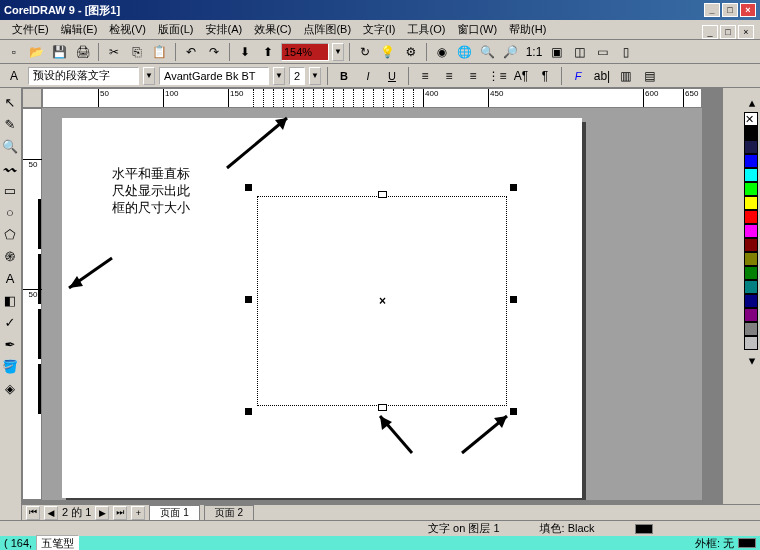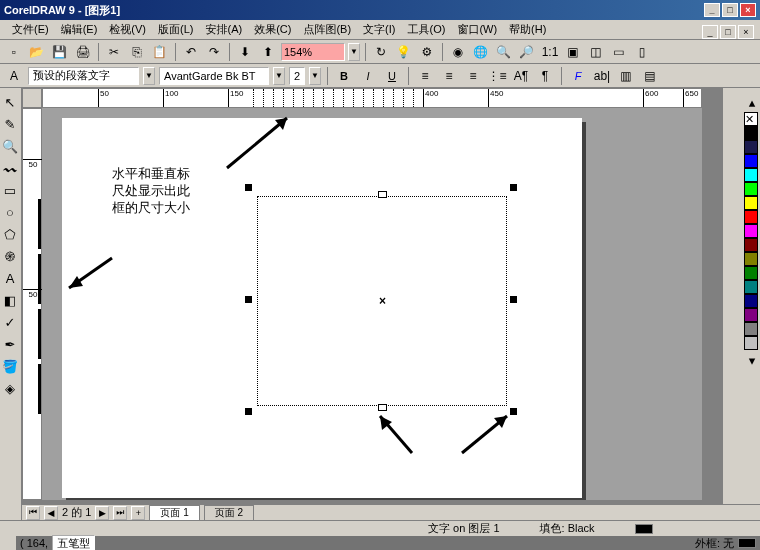--- a/index.html
+++ b/index.html
@@ -15,7 +15,7 @@
 .toolbar{height:24px;background:#d4d0c8;display:flex;align-items:center;padding:0 4px;gap:3px;border-bottom:1px solid #808080}
 .tbtn{width:20px;height:20px;border:1px solid #d4d0c8;display:flex;align-items:center;justify-content:center;cursor:pointer;font-size:12px}
 .sep{width:1px;height:18px;background:#808080;margin:0 2px}
-.zoom-input{width:64px;height:18px;border:1px inset #fff;background:#fca5a5;padding:0 2px}
+.zoom-input{width:48px;height:18px;border:1px inset #fff;background:#b91c1c;padding:0 2px}
 .propbar{height:24px;background:#d4d0c8;display:flex;align-items:center;padding:0 4px;gap:4px;border-bottom:1px solid #808080}
 .prop-input{height:18px;border:1px inset #fff;background:#fff;padding:0 4px}
 .dropdown-btn{width:12px;height:18px;border:1px outset #fff;background:#d4d0c8;font-size:8px;display:flex;align-items:center;justify-content:center;cursor:pointer}

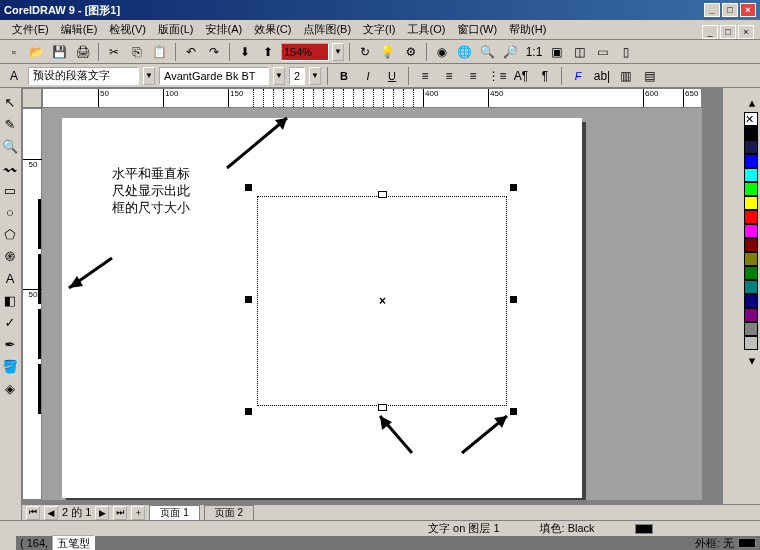--- a/index.html
+++ b/index.html
@@ -41,7 +41,7 @@
 .pagenav{position:absolute;bottom:30px;left:22px;right:0;height:16px;background:#d4d0c8;border-top:1px solid #808080;display:flex;align-items:center;padding:0 4px;gap:4px}
 .pagetab{padding:0 10px;border:1px solid #808080;background:#fff;font-size:10px;cursor:pointer}
 .navbtn{width:14px;height:14px;border:1px outset #fff;font-size:9px;display:flex;align-items:center;justify-content:center;cursor:pointer}
-.bottombar{position:absolute;bottom:0;left:16px;right:0;height:14px;background:#737373;display:flex;align-items:center;padding:0 4px;font-size:10px;gap:4px}
+.bottombar{position:absolute;bottom:0;left:0;right:0;height:14px;background:#5eead4;display:flex;align-items:center;padding:0 4px;font-size:10px;gap:4px}
 .tick{position:absolute;top:0;font-size:8px;border-left:1px solid #000;padding-left:1px;height:20px}
 .vtick{position:absolute;left:0;font-size:8px;border-top:1px solid #000;width:20px;text-align:center}
 .ruler-mark{position:absolute;border-left:1px dotted #000;top:0;height:20px}

